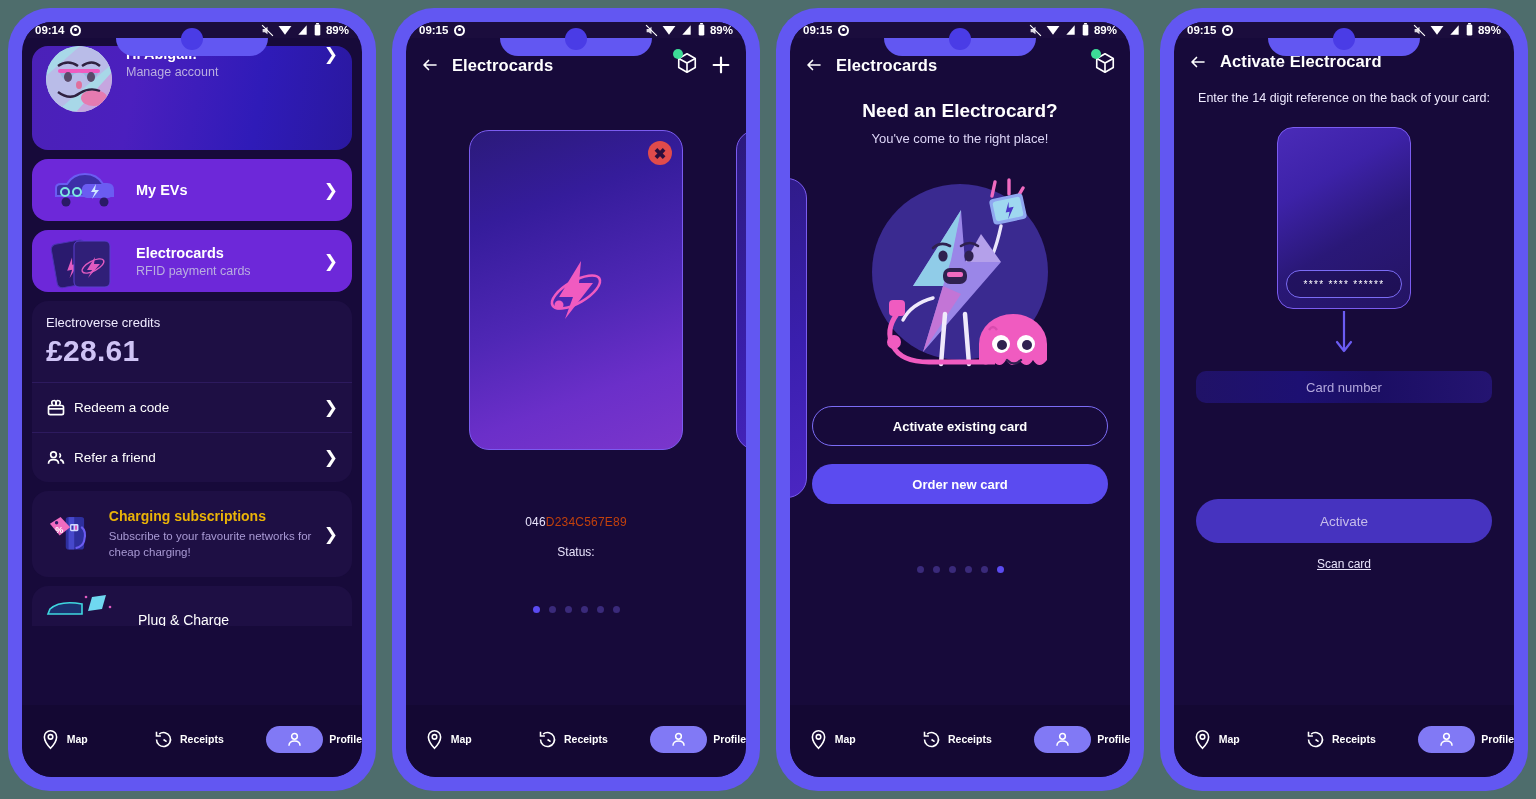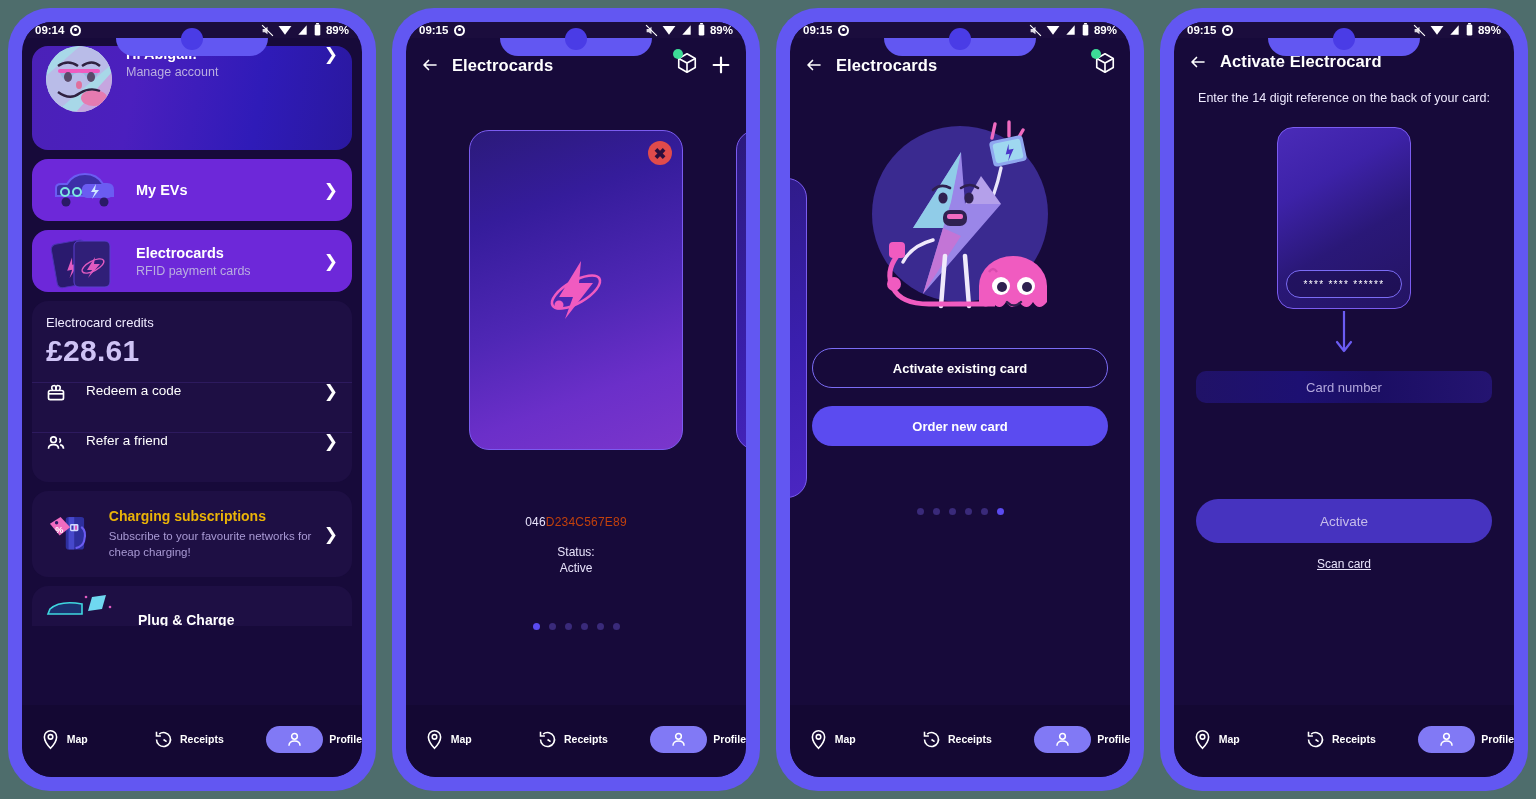--- a/index.html
+++ b/index.html
@@ -592,6 +592,10 @@
         <div class="content">
           <div class="ecard prev" style="left:-197px; top:90px;"></div>
 
+          <div class="empty-head">
+            <div class="empty-title">Need an Electrocard?</div>
+            <div class="empty-sub">You've come to the right place!</div>
+          </div>
 
           <div class="illus-wrap">
             <svg width="198" height="226" viewBox="0 0 198 226">

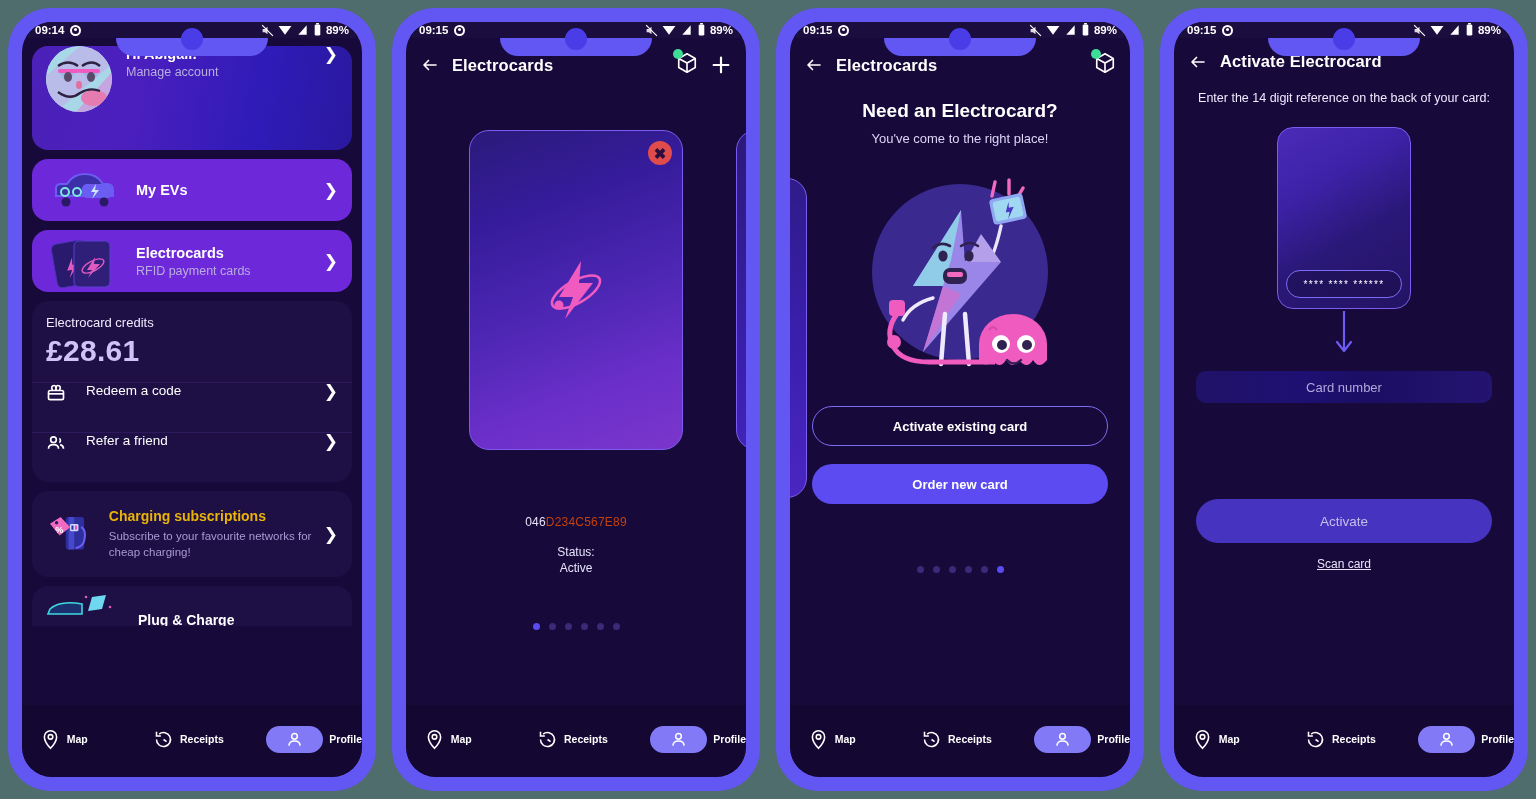--- a/index.html
+++ b/index.html
@@ -345,7 +345,7 @@
           </div>
 
           <div class="credits-card">
-            <div class="credits-label">Electrocard credits</div>
+            <div class="credits-label">Electroverse credits</div>
             <div class="credits-value">£28.61</div>
 
             <div class="divided-row">

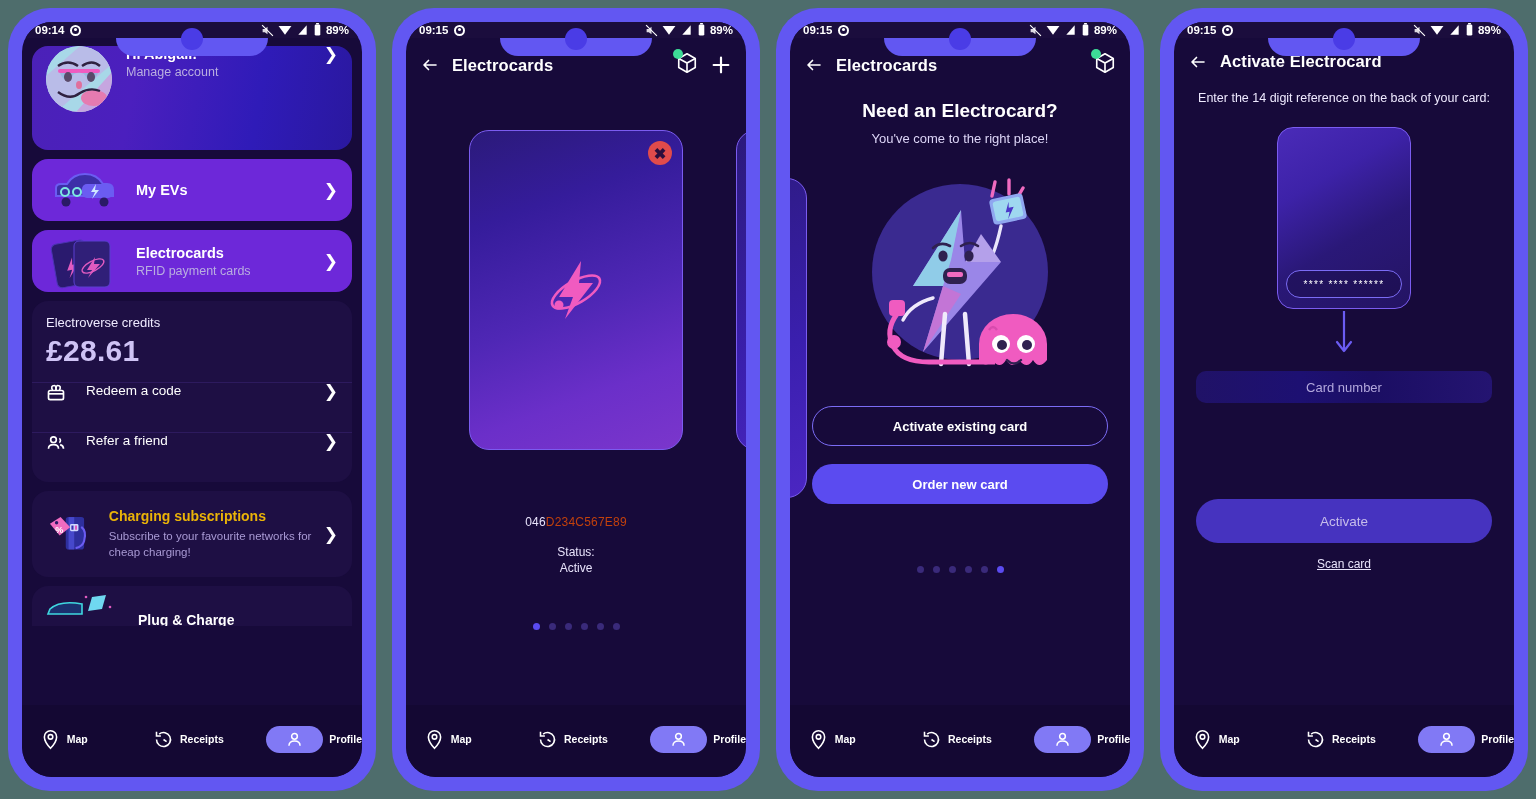--- a/index.html
+++ b/index.html
@@ -128,7 +128,7 @@
   .credits-value { color: #cfc3f5; font-size: 30px; font-weight: bold; padding: 4px 14px 14px 14px; letter-spacing: .3px;}
   .divided-row {
     border-top: 1px solid #2d1a5e;
-    display: flex; align-items: flex-start; gap: 20px;
+    display: flex; align-items: center; gap: 8px;
     padding: 0 14px; height: 50px;
     color: #fff; font-size: 13.5px;
   }

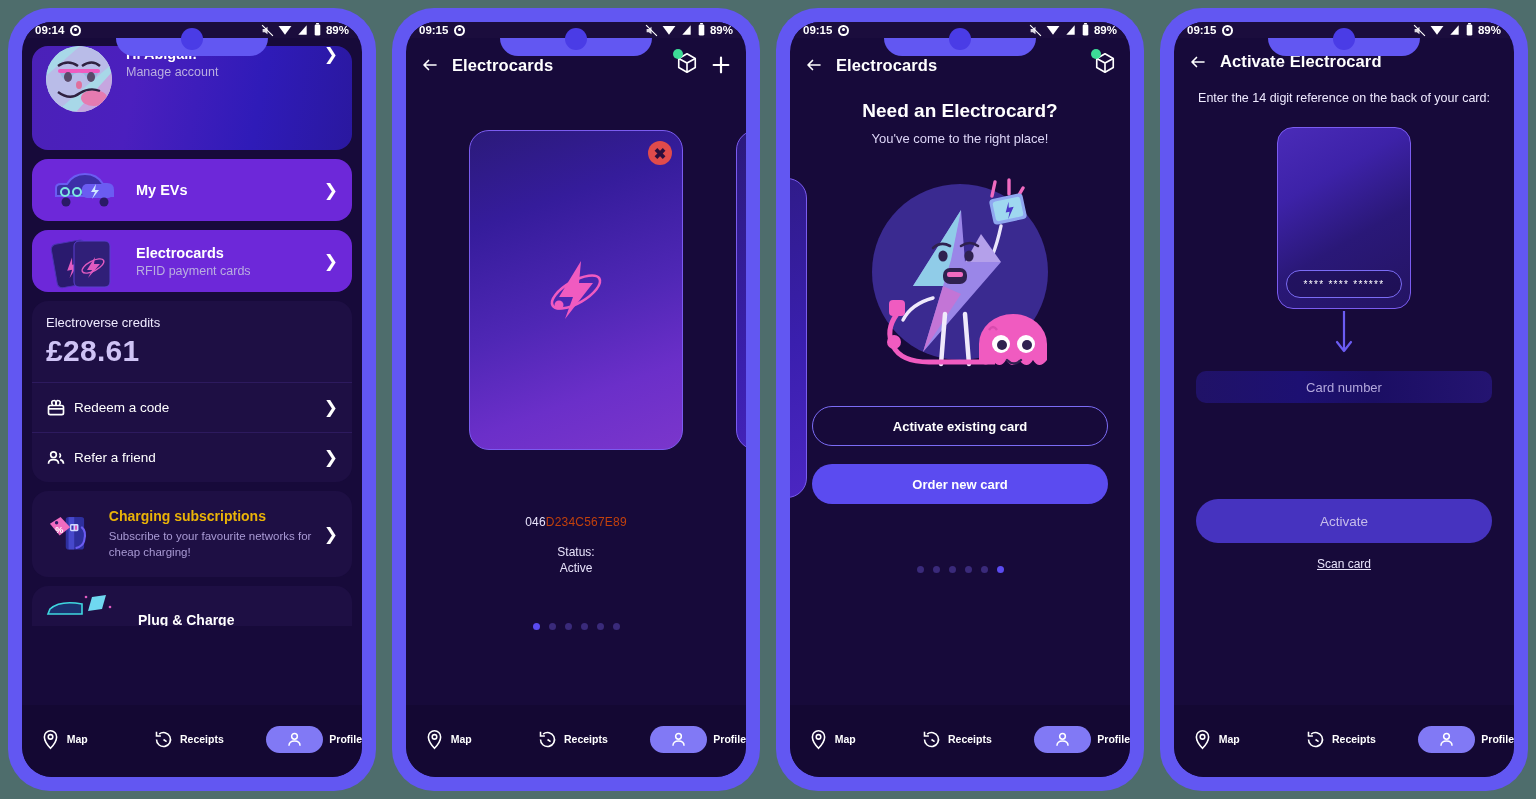--- a/index.html
+++ b/index.html
@@ -499,7 +499,6 @@
             <div class="mono"><span>046</span><span class="muted">D234C567E89</span></div>
             <div style="height:14px"></div>
             <div>Status:</div>
-            <div>Active</div>
           </div>
 
           <div class="pager">

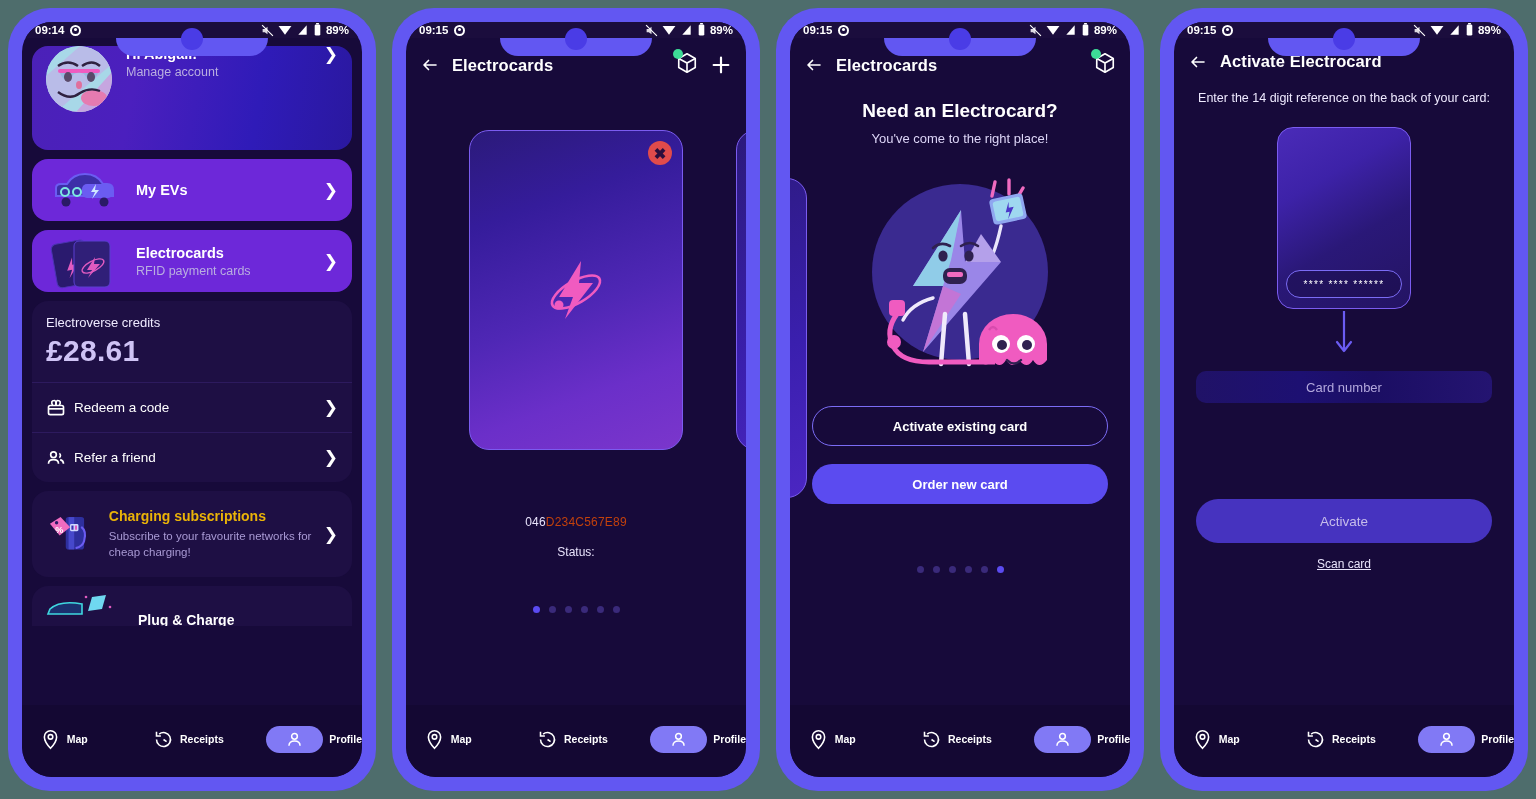--- a/index.html
+++ b/index.html
@@ -150,7 +150,7 @@
     overflow: hidden;
     position: relative;
   }
-  .clipped-title { color:#fff; font-size:14px; font-weight:bold; position:relative; top:14px;}
+  .clipped-title { color:#fff; font-size:14px; font-weight:normal; position:relative; top:14px;}
 
   
   .bottomnav {

